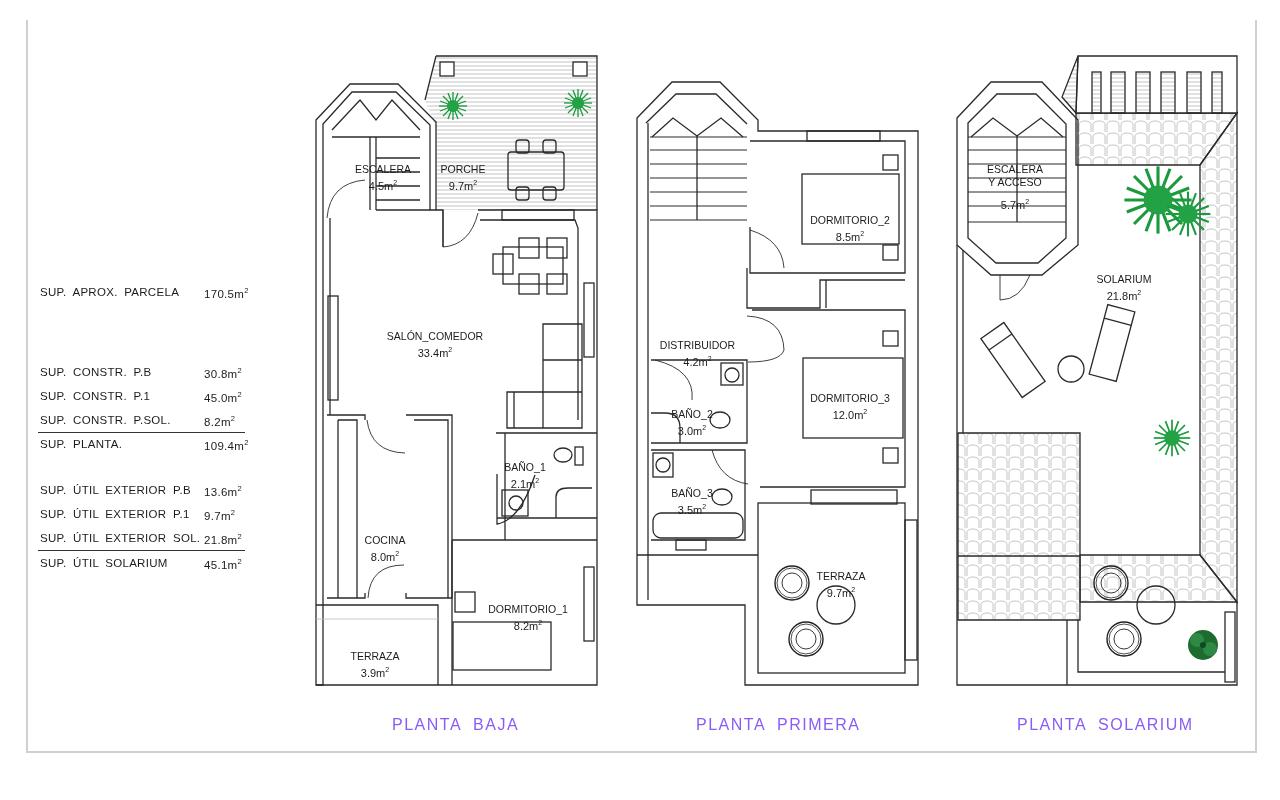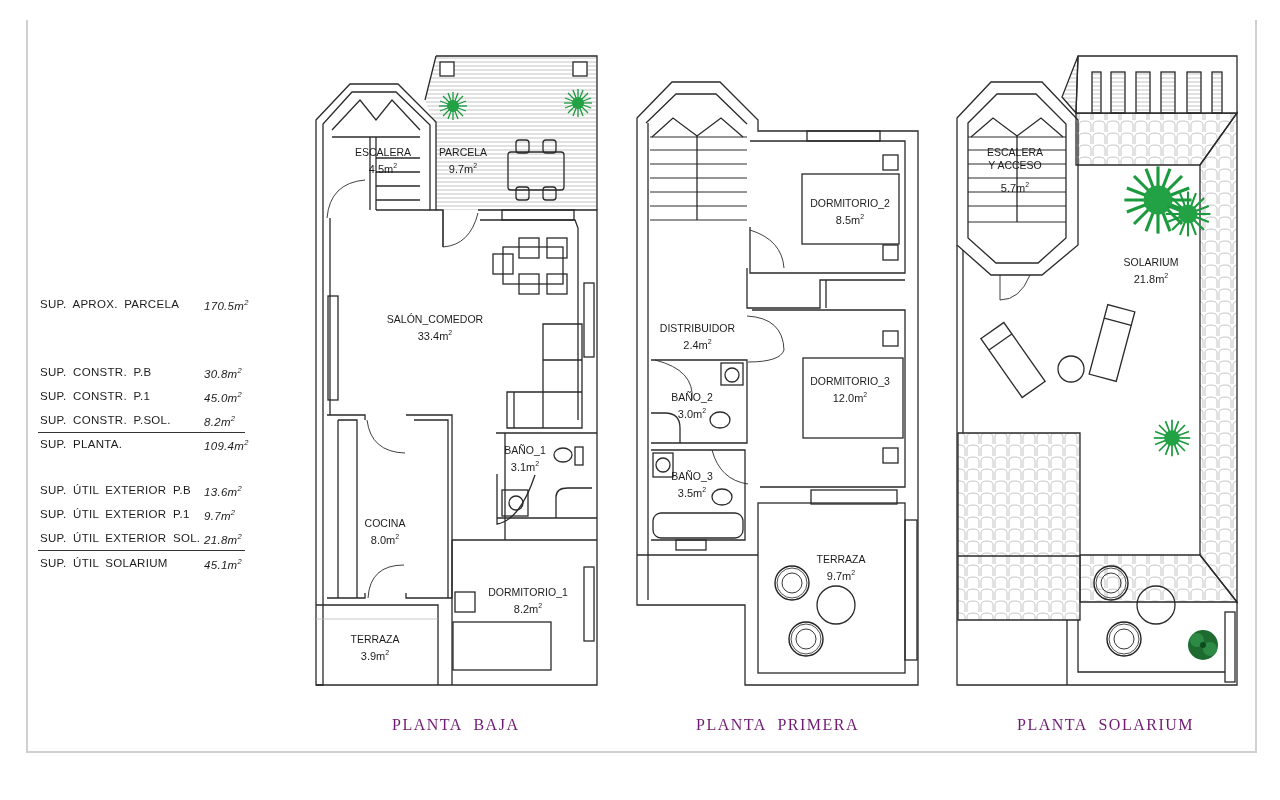--- a/index.html
+++ b/index.html
@@ -15,7 +15,7 @@
   .rule { position: absolute; left: 0; width: 204px; height: 0; border-top: 1.5px solid #333; }
   svg.plans { position: absolute; left: 0; top: 0; }
   .plan-title { position: absolute; font-size: 16px; letter-spacing: 1.5px; color: #701a75; word-spacing: 6px; font-family: Liberation Serif, serif; }
-  .room { position: absolute; font-size: 10.5px; text-align: center; color: #1c1c1c; line-height: 13px; }
+  .room { position: absolute; font-size: 10.5px; text-align: center; color: #1c1c1c; line-height: 13px; margin-top: 17px; }
   .room .a { display: block; font-size: 11px; }
   .room sup { font-size: 7px; }
 </style>

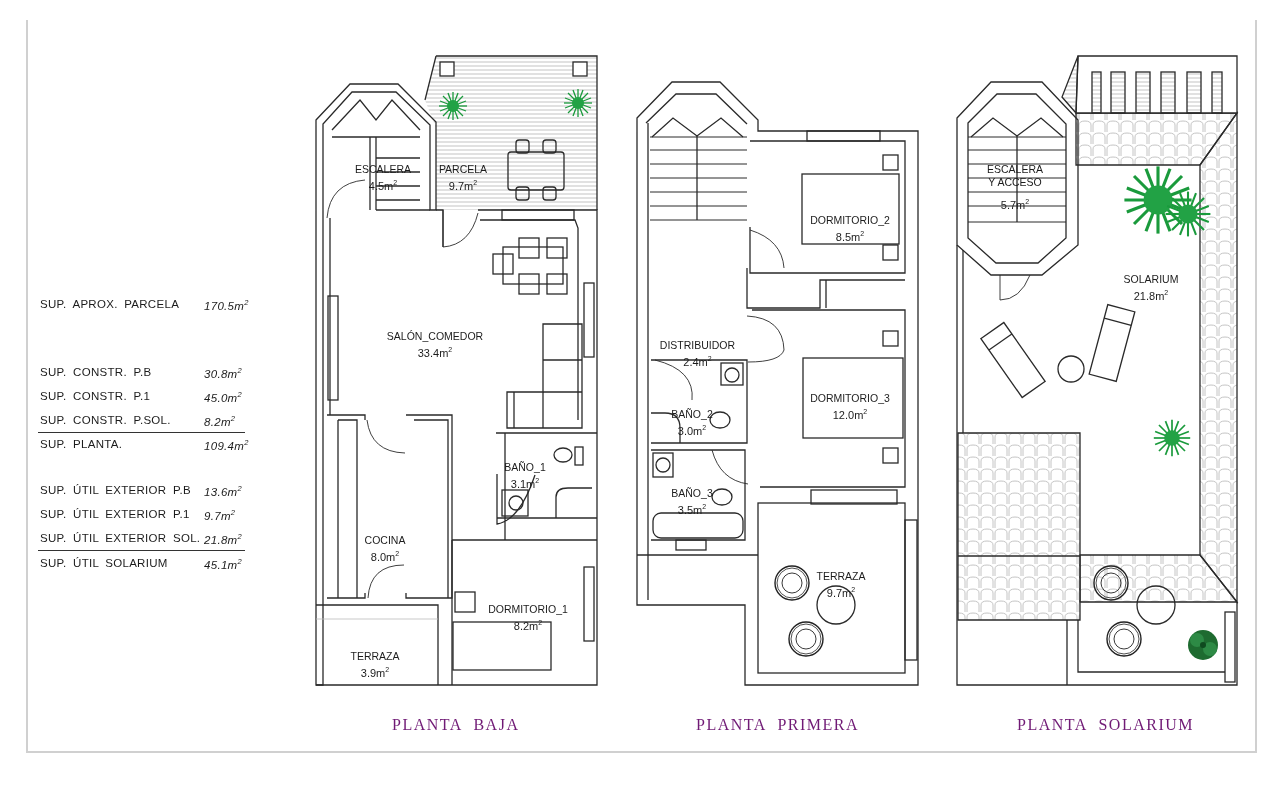--- a/index.html
+++ b/index.html
@@ -312,7 +312,7 @@
   <span>ESCALERA</span><span class="a"><span>4.5m</span><sup>2</sup></span>
 </div>
 <div class="room" style="left:428px; top:146px; width:70px">
-  <span>PARCELA</span><span class="a"><span>9.7m</span><sup>2</sup></span>
+  <span>PORCHE</span><span class="a"><span>9.7m</span><sup>2</sup></span>
 </div>
 <div class="room" style="left:380px; top:313px; width:110px">
   <span>SALÓN_COMEDOR</span><span class="a"><span>33.4m</span><sup>2</sup></span>

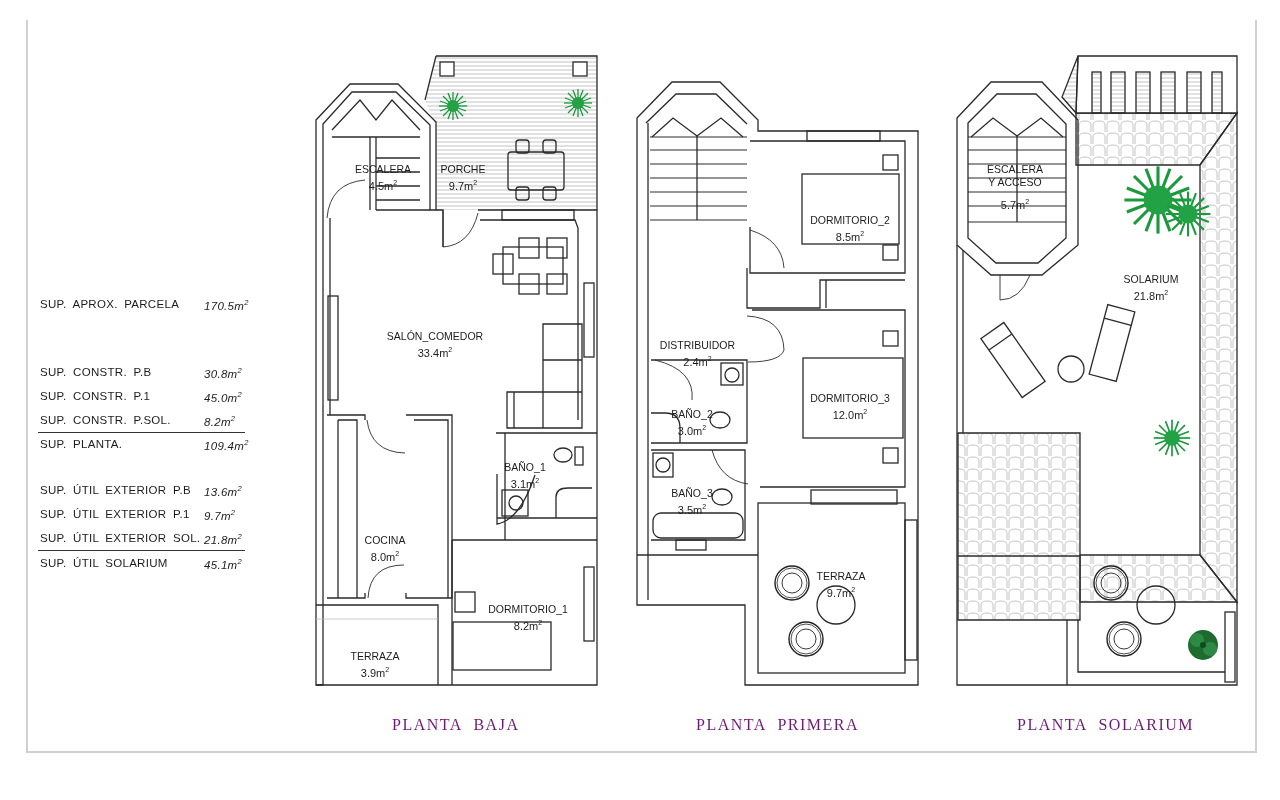--- a/index.html
+++ b/index.html
@@ -352,7 +352,7 @@
 <div class="room" style="left:975px; top:146px; width:80px">
   <span>ESCALERA</span><br><span>Y ACCESO</span><span class="a" style="margin-top:6px"><span>5.7m</span><sup>2</sup></span>
 </div>
-<div class="room" style="left:1111px; top:256px; width:80px">
+<div class="room" style="left:1084px; top:256px; width:80px">
   <span>SOLARIUM</span><span class="a"><span>21.8m</span><sup>2</sup></span>
 </div>
 

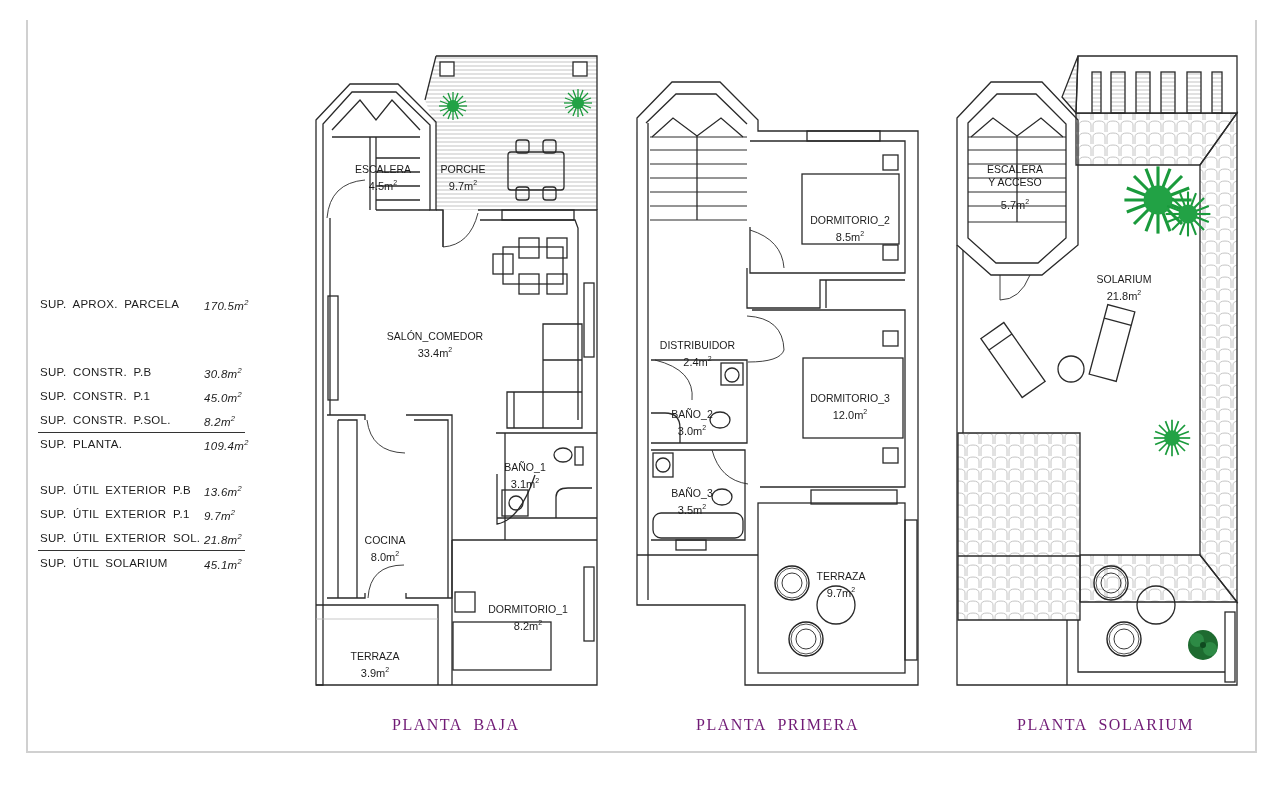--- a/index.html
+++ b/index.html
@@ -25,7 +25,7 @@
 <div class="frame"></div>
 
 <div class="summary">
-  <div class="row" style="top:298px">
+  <div class="row" style="top:286px">
     <span class="lbl">SUP. APROX. PARCELA</span>
     <span class="val"><span>170.5m</span><sup>2</sup></span>
   </div>

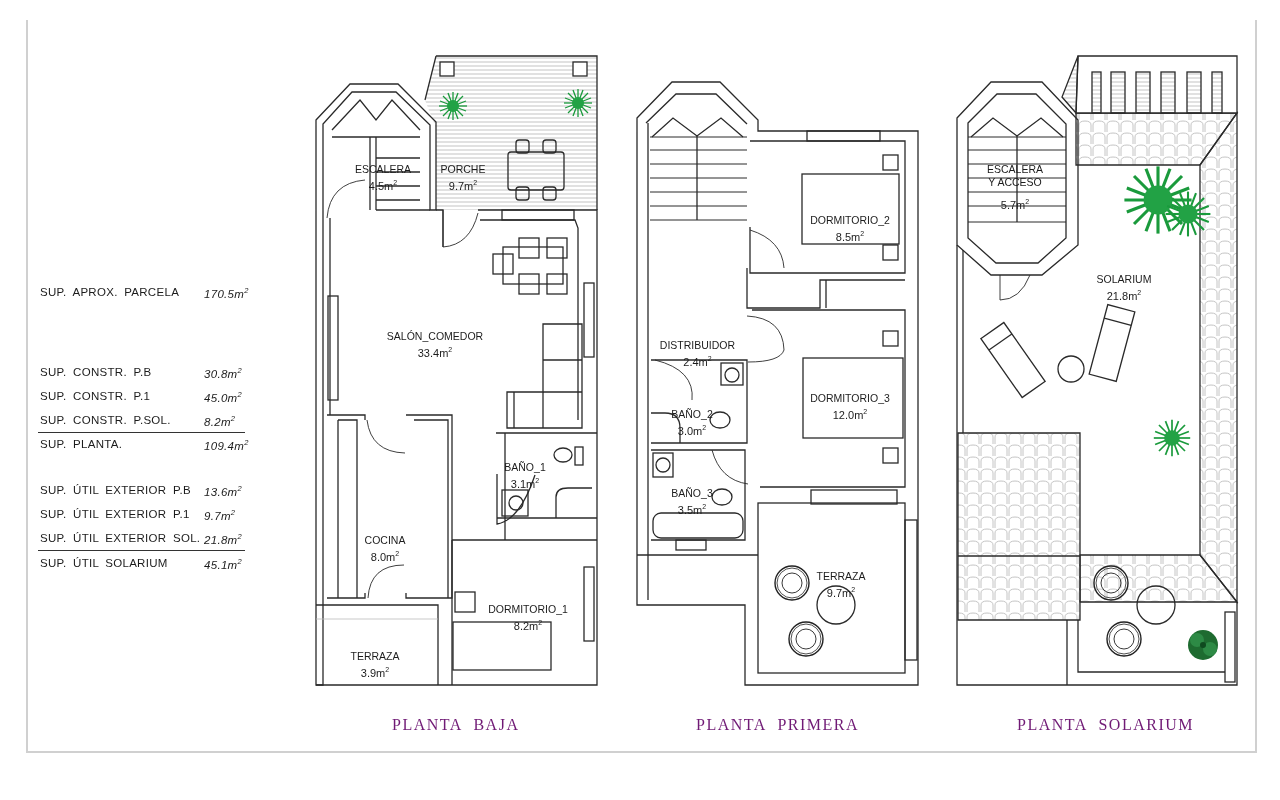--- a/index.html
+++ b/index.html
@@ -10,7 +10,7 @@
   .summary { position: absolute; left: 40px; top: 0; width: 240px; }
   .row { position: absolute; left: 0; width: 230px; height: 20px; font-size: 11.5px; letter-spacing: 0.3px; color: #1c1c1c; }
   .row .lbl { position: absolute; left: 0; top: 0; word-spacing: 3px; }
-  .row .val { position: absolute; left: 164px; top: 0; font-style: italic; }
+  .row .val { position: absolute; left: 164px; top: 0; }
   .row .val sup { font-size: 7.5px; }
   .rule { position: absolute; left: 0; width: 204px; height: 0; border-top: 1.5px solid #333; }
   svg.plans { position: absolute; left: 0; top: 0; }

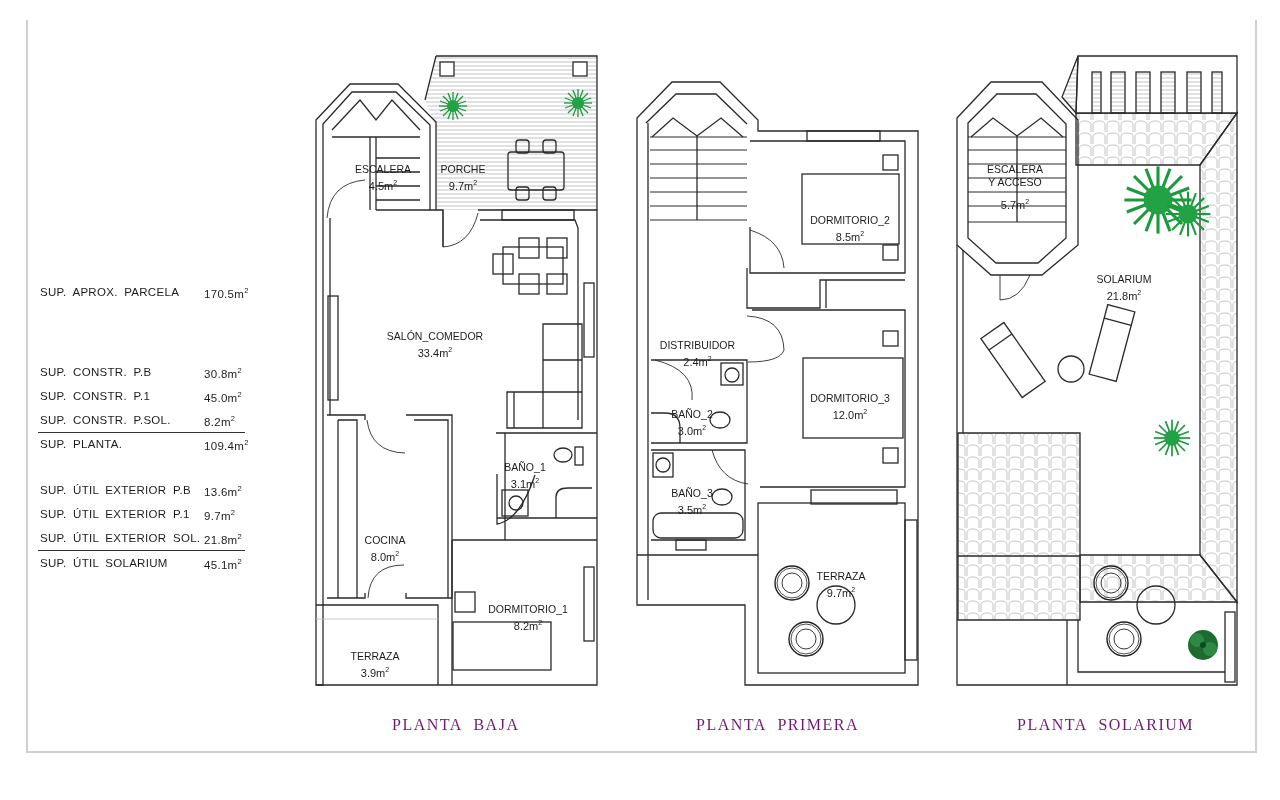--- a/index.html
+++ b/index.html
@@ -334,7 +334,7 @@
   <span>DORMITORIO_2</span><span class="a"><span>8.5m</span><sup>2</sup></span>
 </div>
 <div class="room" style="left:650px; top:322px; width:95px">
-  <span>DISTRIBUIDOR</span><span class="a"><span>2.4m</span><sup>2</sup></span>
+  <span>DISTRIBUIDOR</span><span class="a"><span>4.2m</span><sup>2</sup></span>
 </div>
 <div class="room" style="left:800px; top:375px; width:100px">
   <span>DORMITORIO_3</span><span class="a"><span>12.0m</span><sup>2</sup></span>

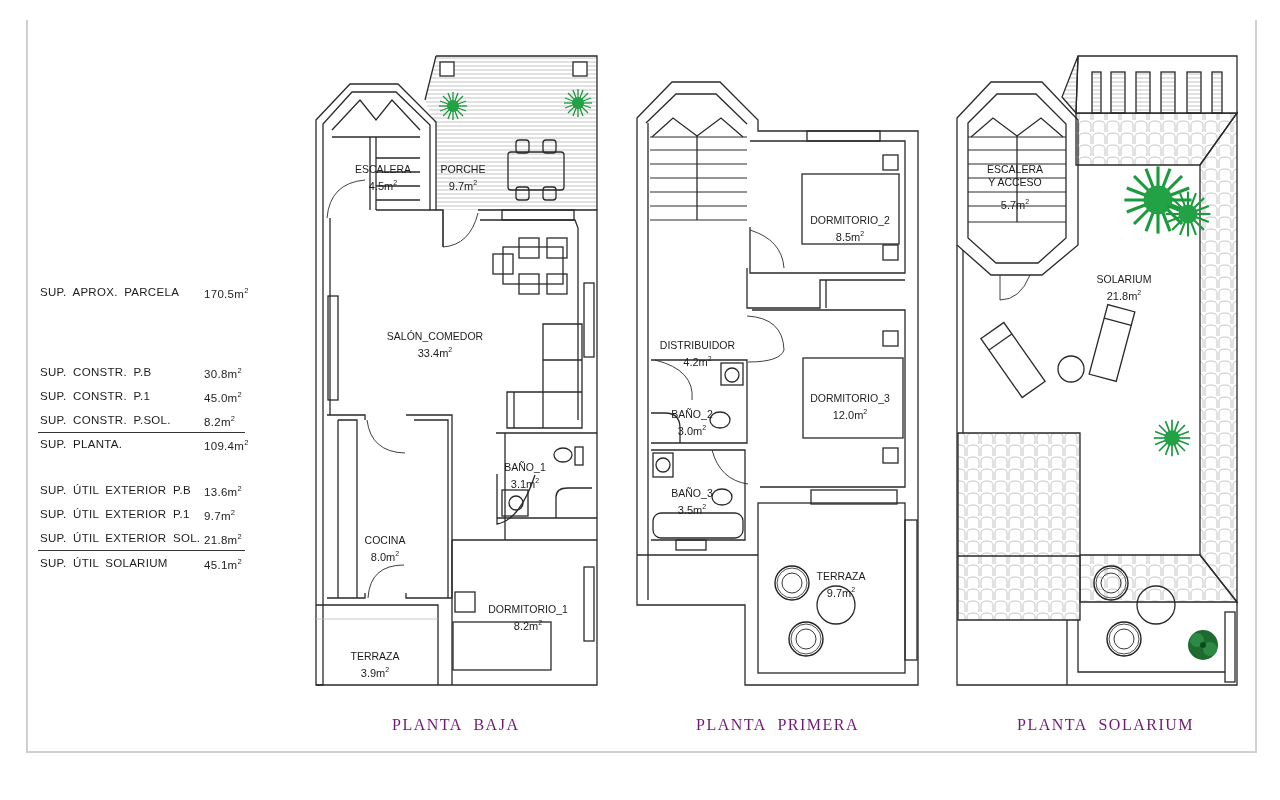--- a/index.html
+++ b/index.html
@@ -318,7 +318,7 @@
   <span>SALÓN_COMEDOR</span><span class="a"><span>33.4m</span><sup>2</sup></span>
 </div>
 <div class="room" style="left:495px; top:444px; width:60px">
-  <span>BAÑO_1</span><span class="a"><span>3.1m</span><sup>2</sup></span>
+  <span>BAÑO_1</span><span class="a"><span>2.1m</span><sup>2</sup></span>
 </div>
 <div class="room" style="left:355px; top:517px; width:60px">
   <span>COCINA</span><span class="a"><span>8.0m</span><sup>2</sup></span>

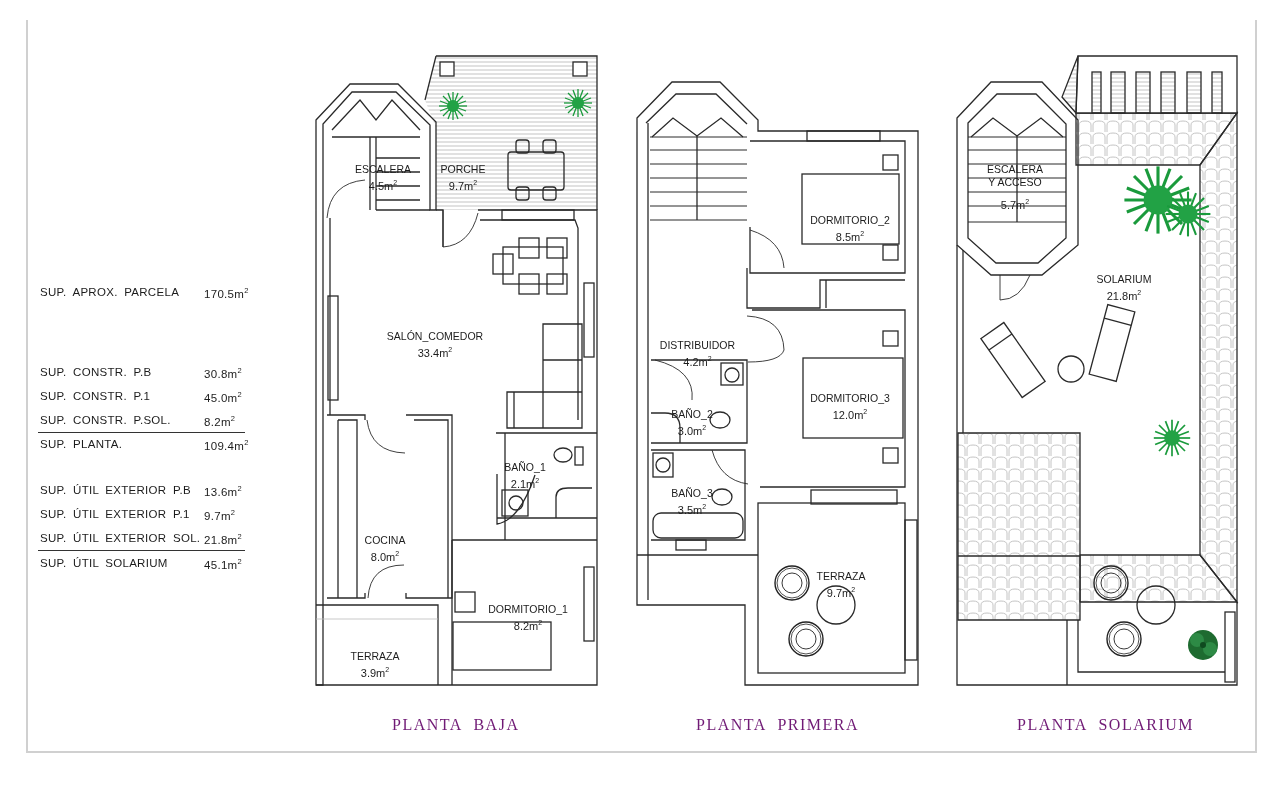--- a/index.html
+++ b/index.html
@@ -14,7 +14,7 @@
   .row .val sup { font-size: 7.5px; }
   .rule { position: absolute; left: 0; width: 204px; height: 0; border-top: 1.5px solid #333; }
   svg.plans { position: absolute; left: 0; top: 0; }
-  .plan-title { position: absolute; font-size: 16px; letter-spacing: 1.5px; color: #701a75; word-spacing: 6px; font-family: Liberation Serif, serif; }
+  .plan-title { position: absolute; font-size: 16px; letter-spacing: 1.5px; color: #8b5cf6; word-spacing: 6px; }
   .room { position: absolute; font-size: 10.5px; text-align: center; color: #1c1c1c; line-height: 13px; margin-top: 17px; }
   .room .a { display: block; font-size: 11px; }
   .room sup { font-size: 7px; }

